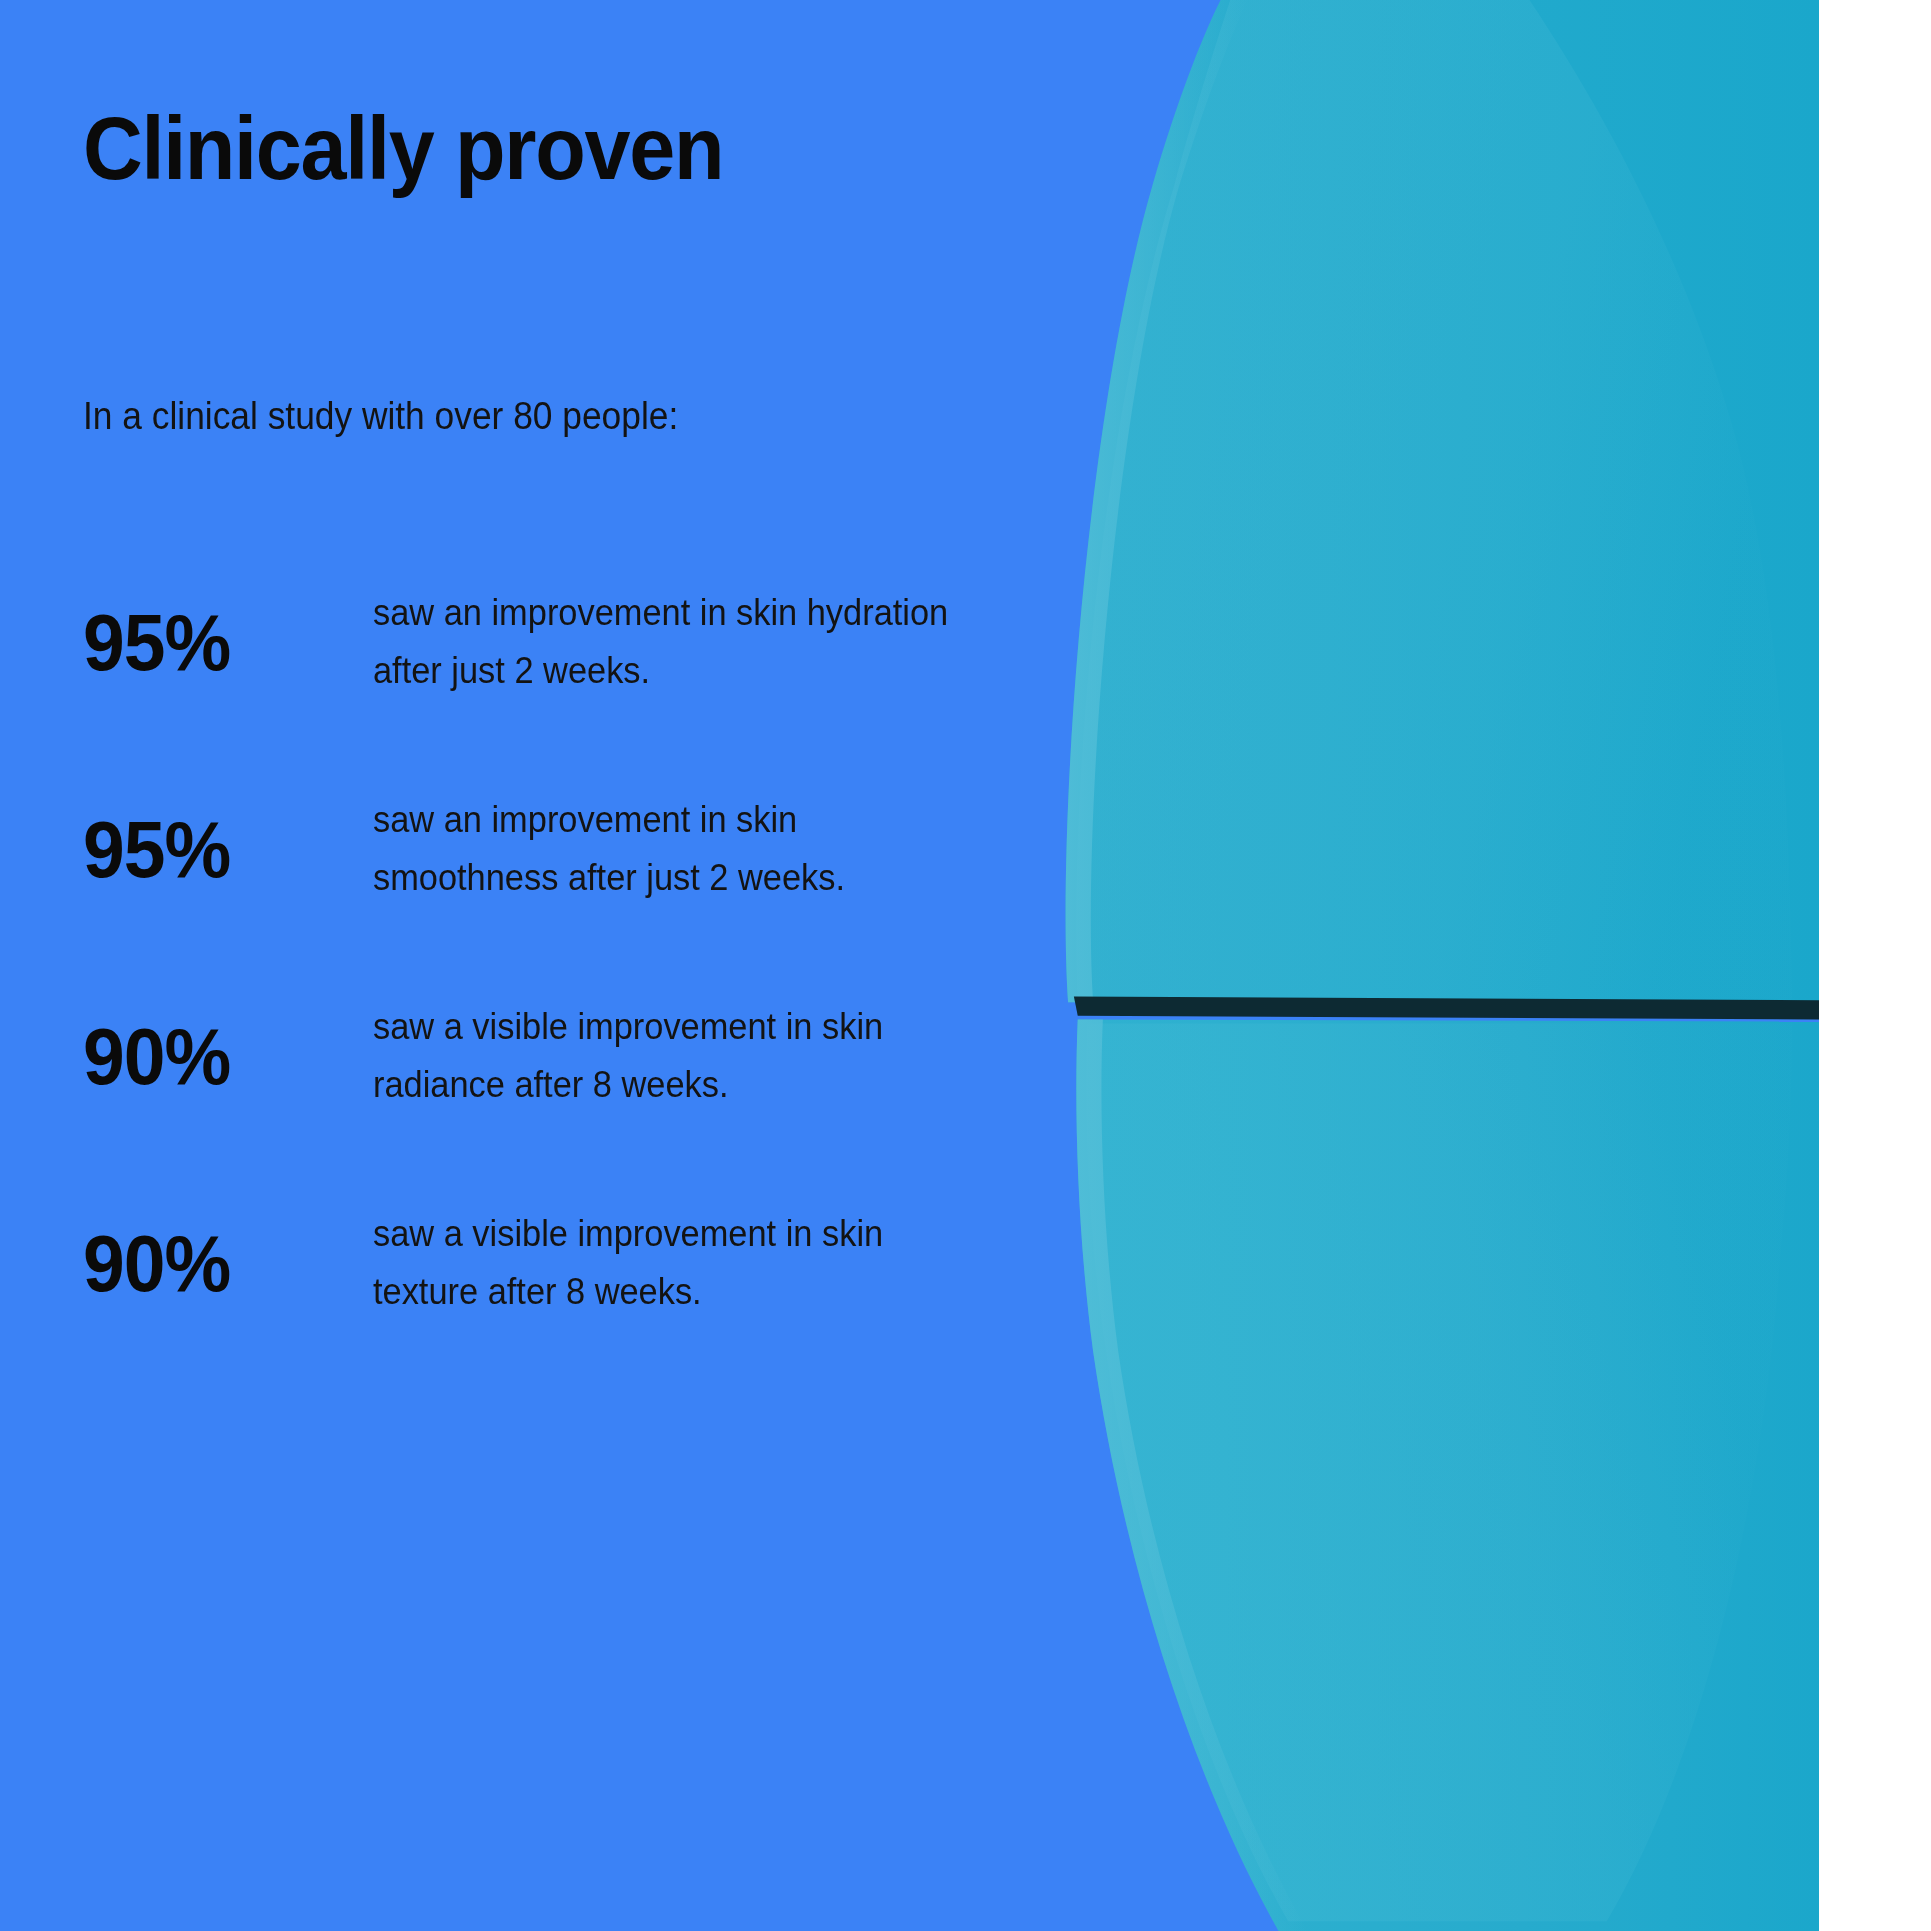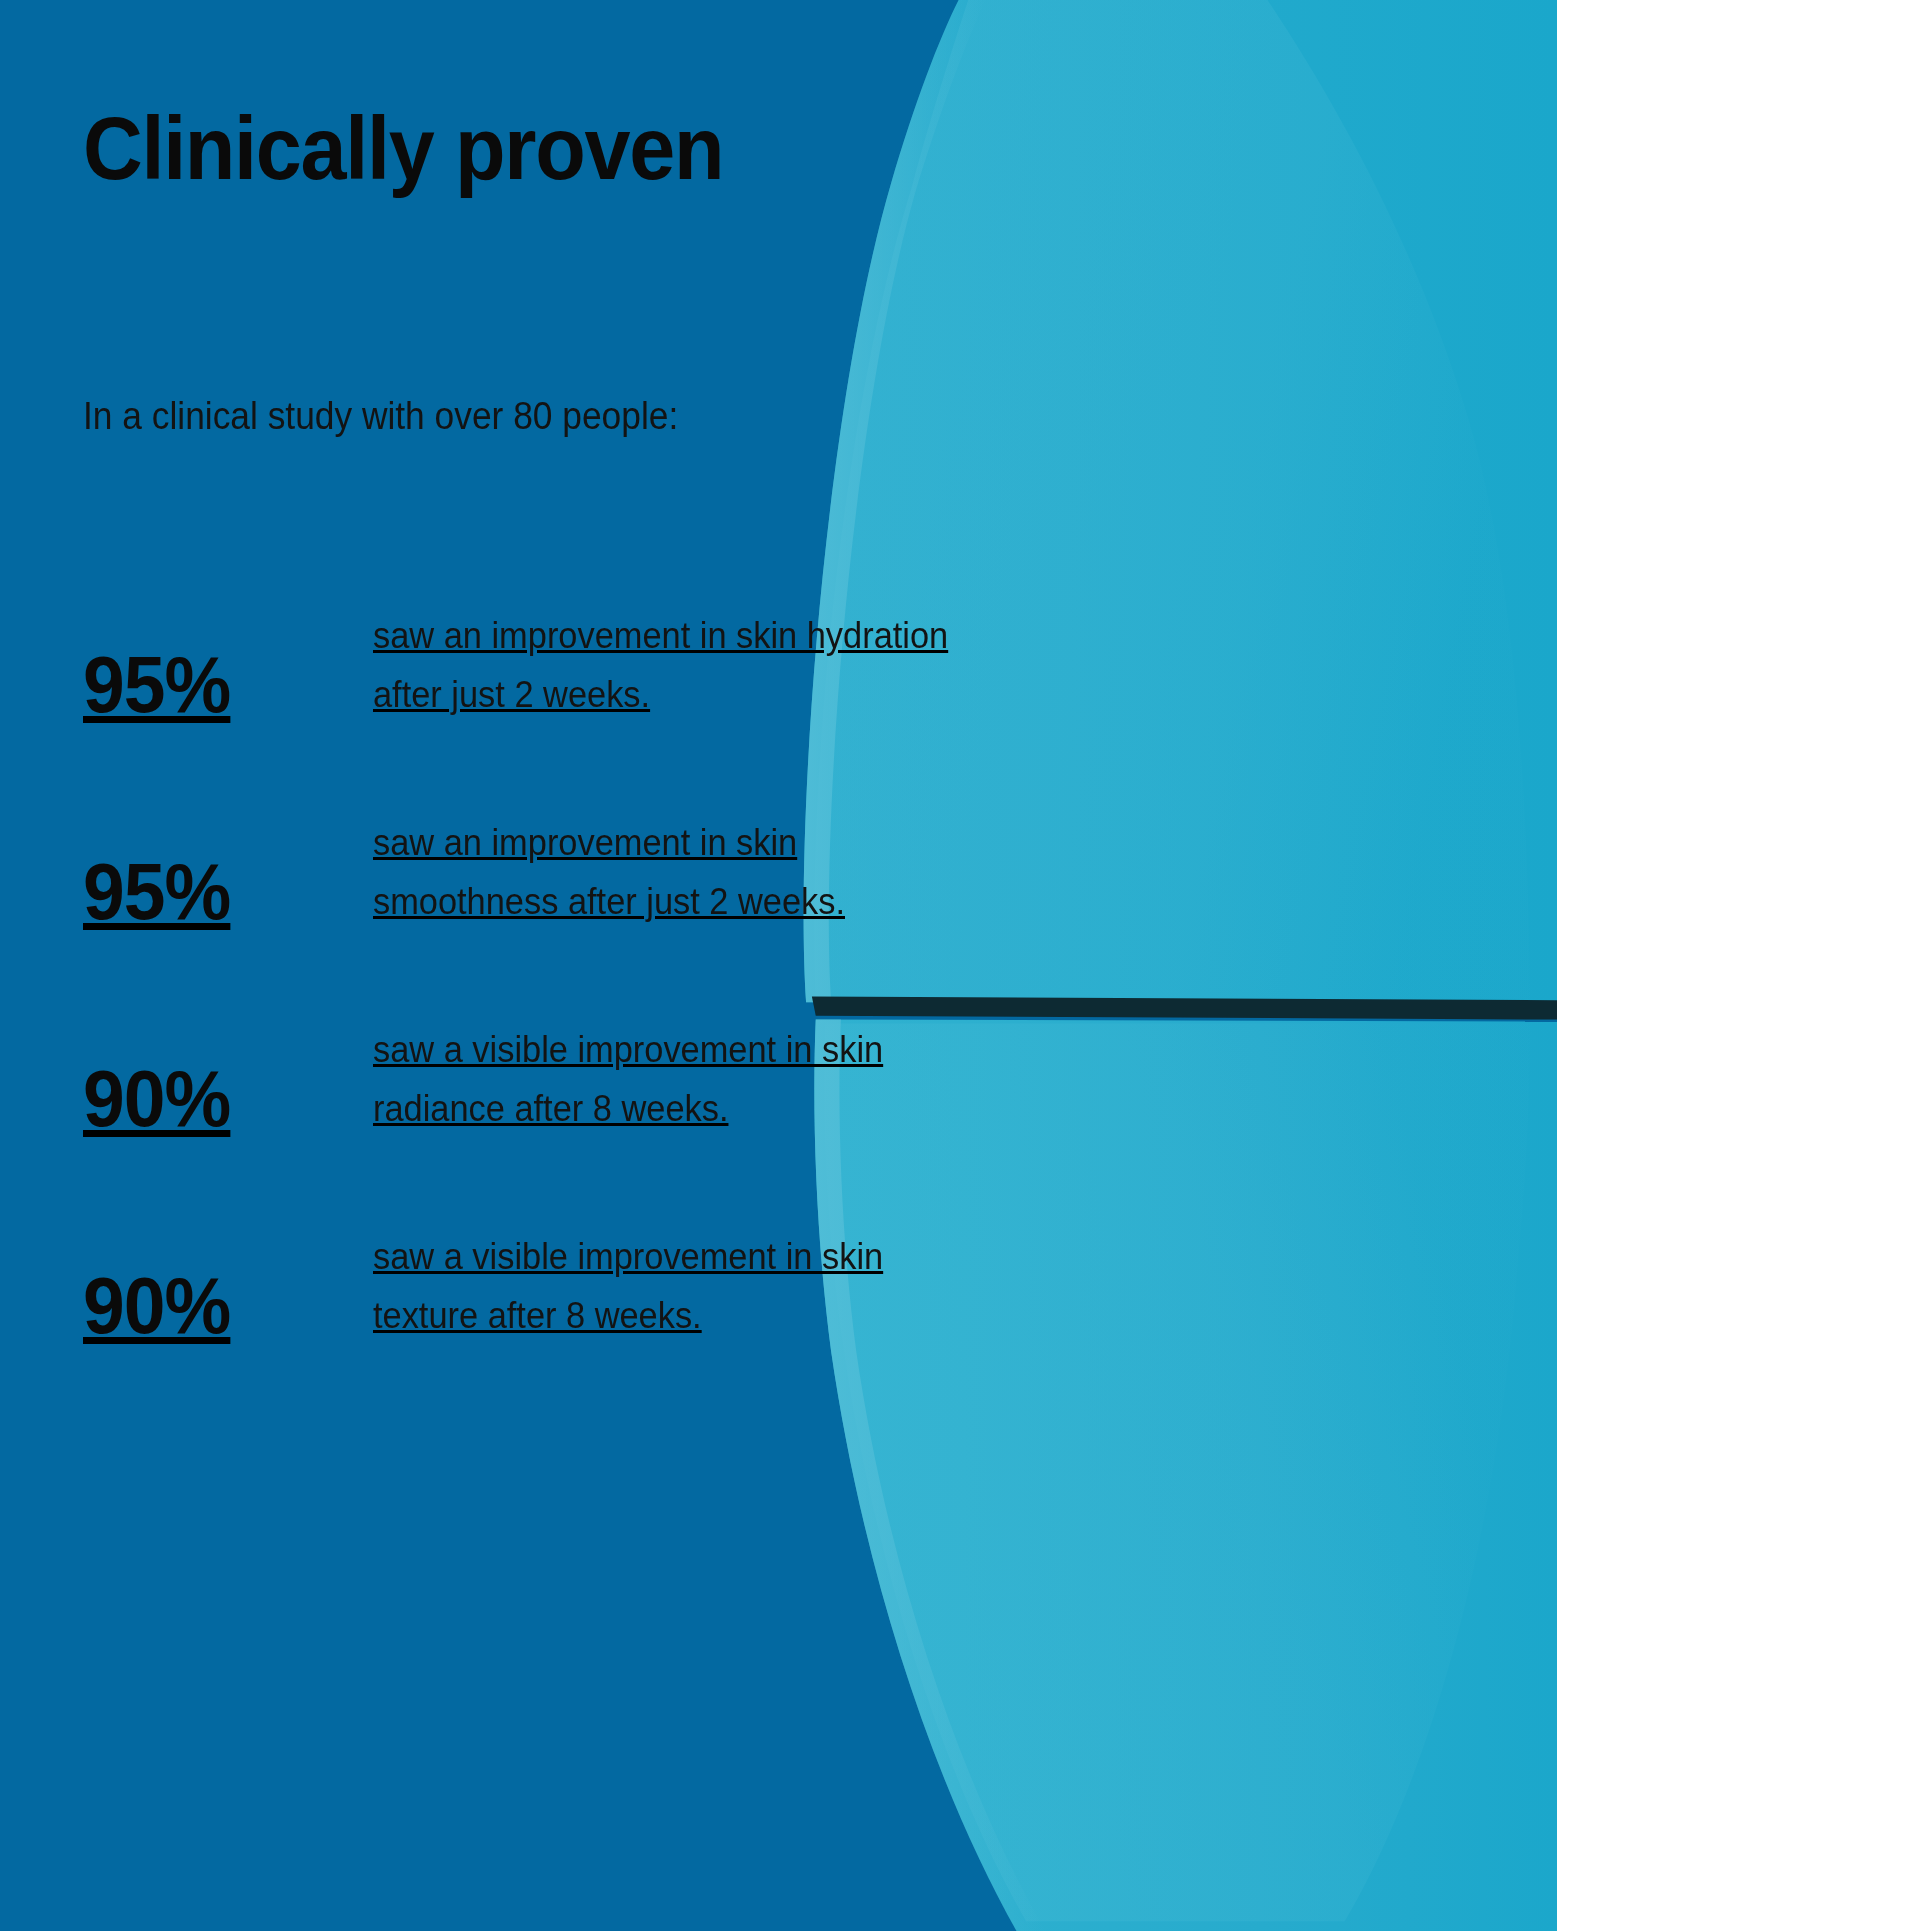--- a/index.html
+++ b/index.html
@@ -15,9 +15,9 @@
 
   .canvas {
     position: relative;
-    width: 1557px;
-    height: 1931px;
-    background: #0369a1;
+    width: 1819px;
+    height: 1931px;
+    background: #3b82f6;
     overflow: hidden;
   }
 

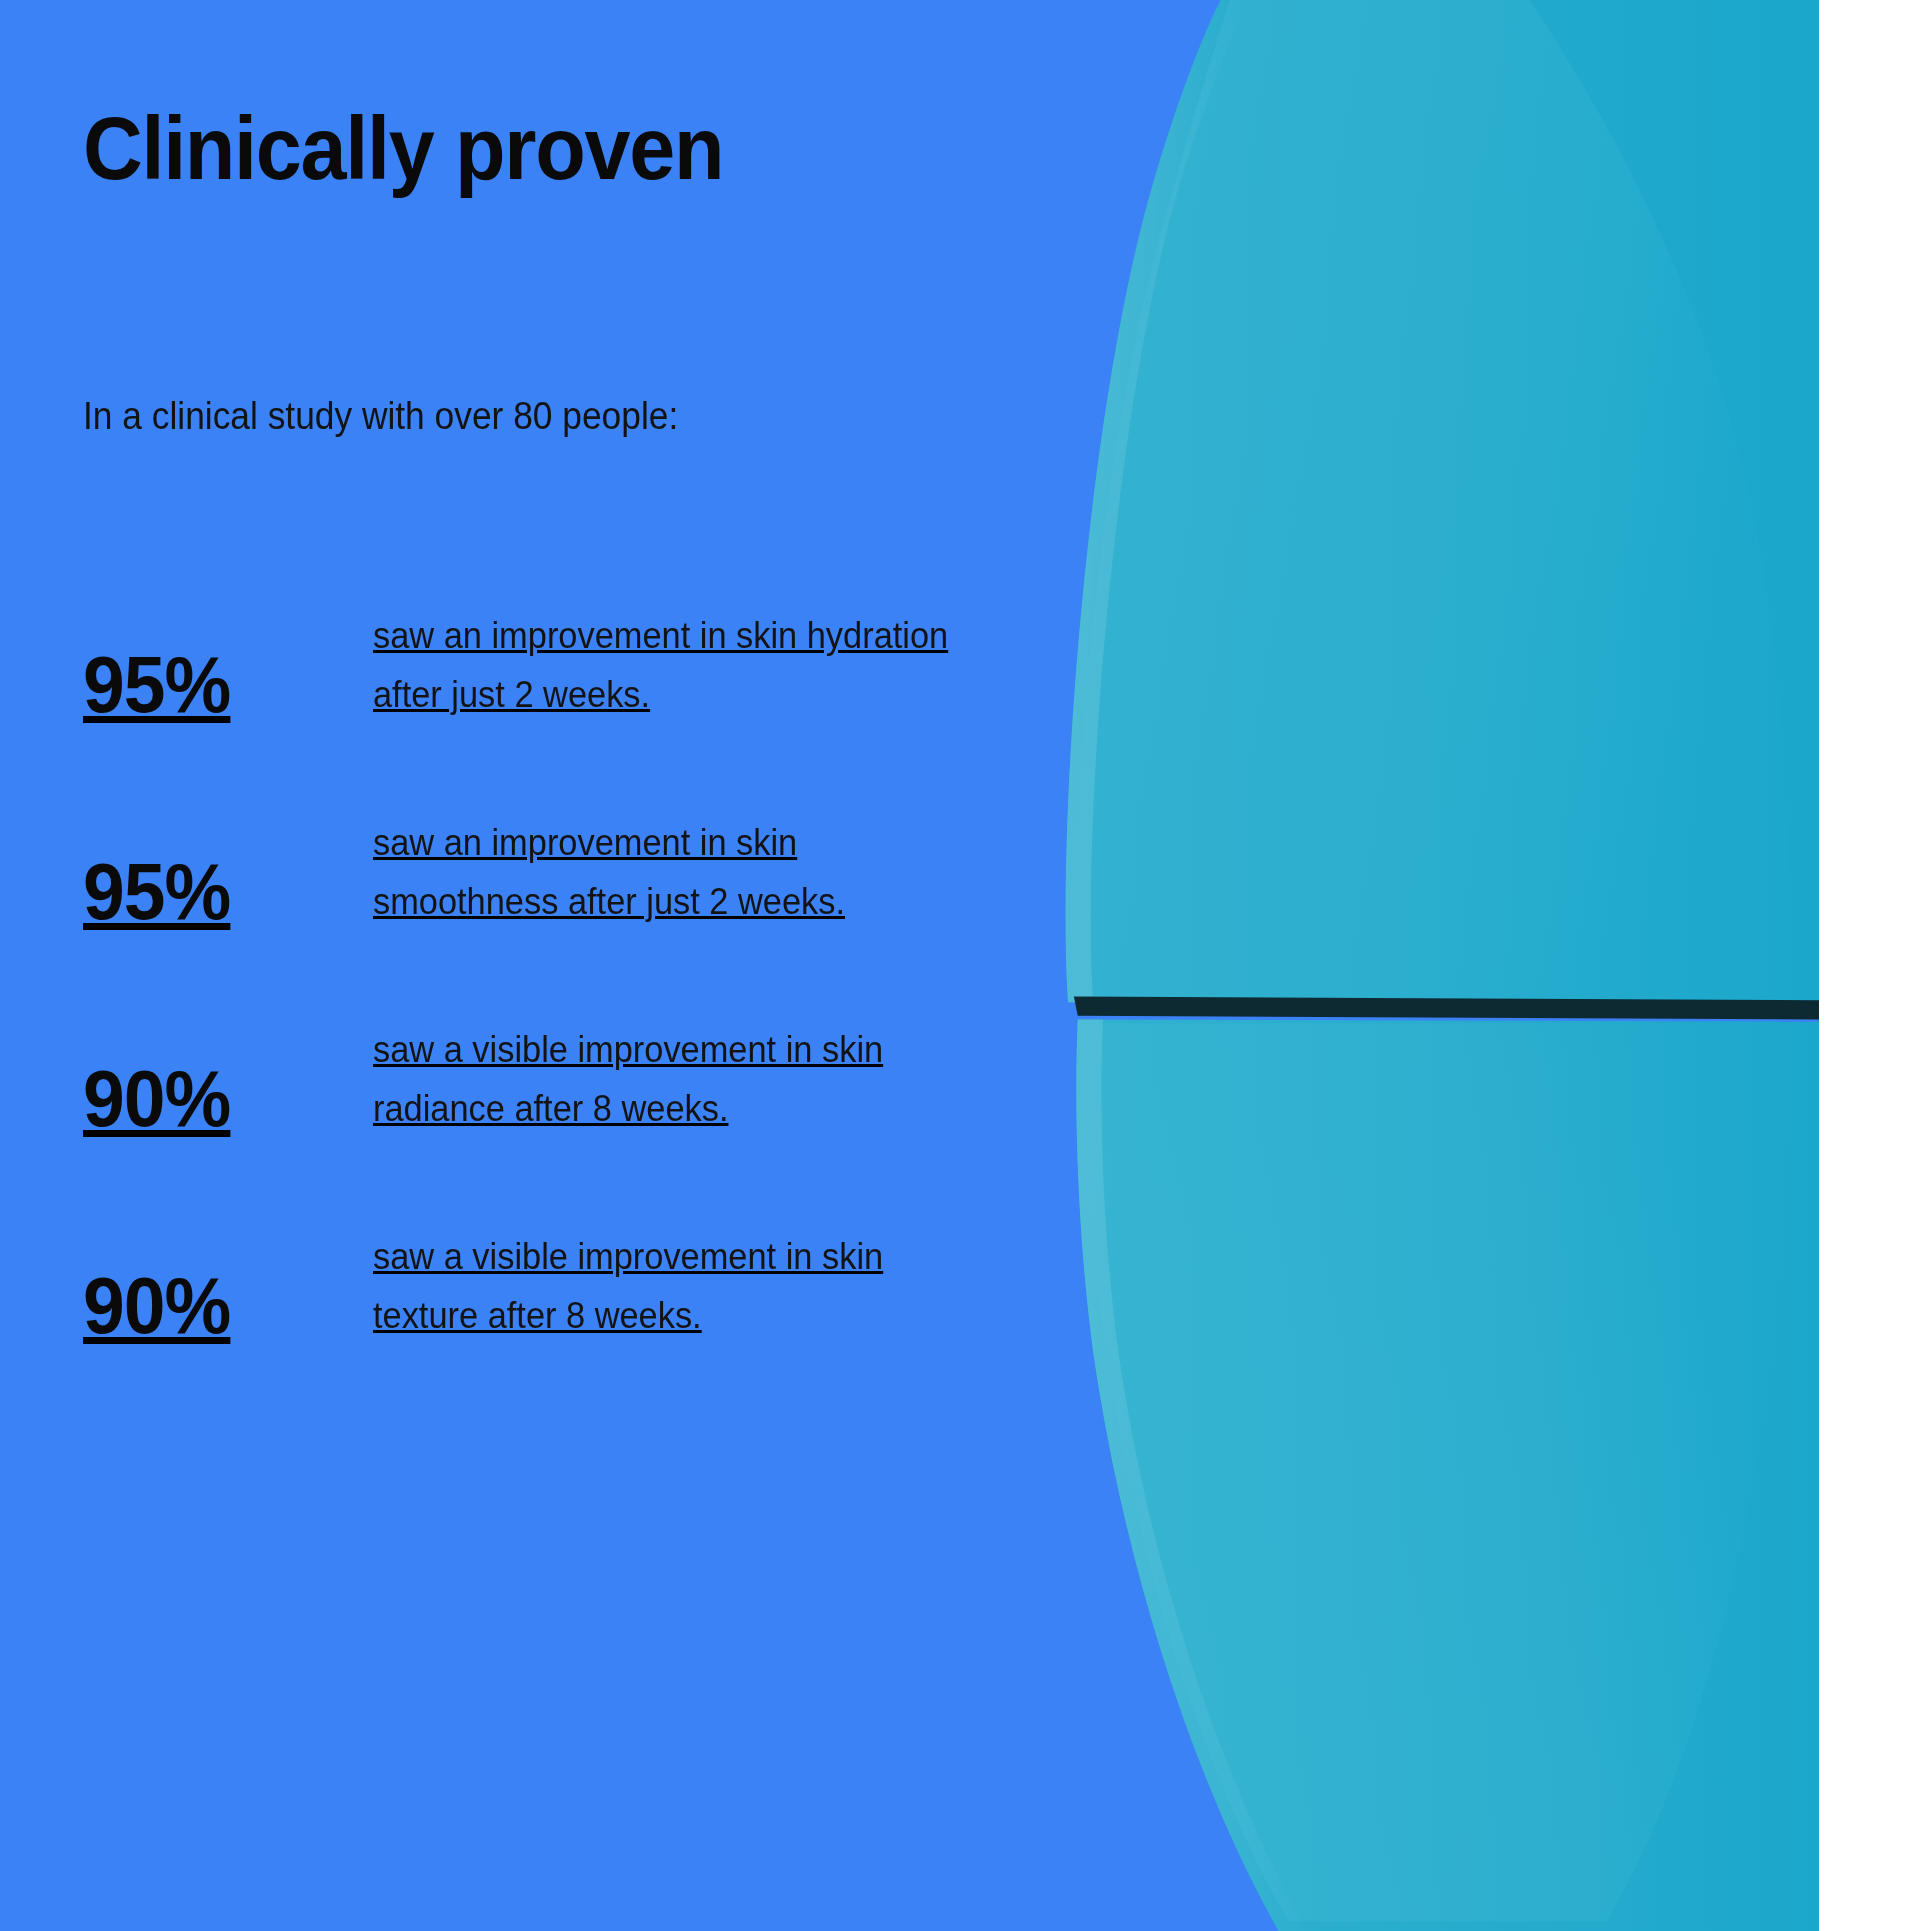--- a/index.html
+++ b/index.html
@@ -83,10 +83,9 @@
 
   .stat-row {
     display: flex;
-    align-items: flex-end;
+    align-items: center;
     height: 164px;
     margin-bottom: 43px;
-    text-decoration: underline;
   }
   .stat-row:last-child { margin-bottom: 0; }
 

